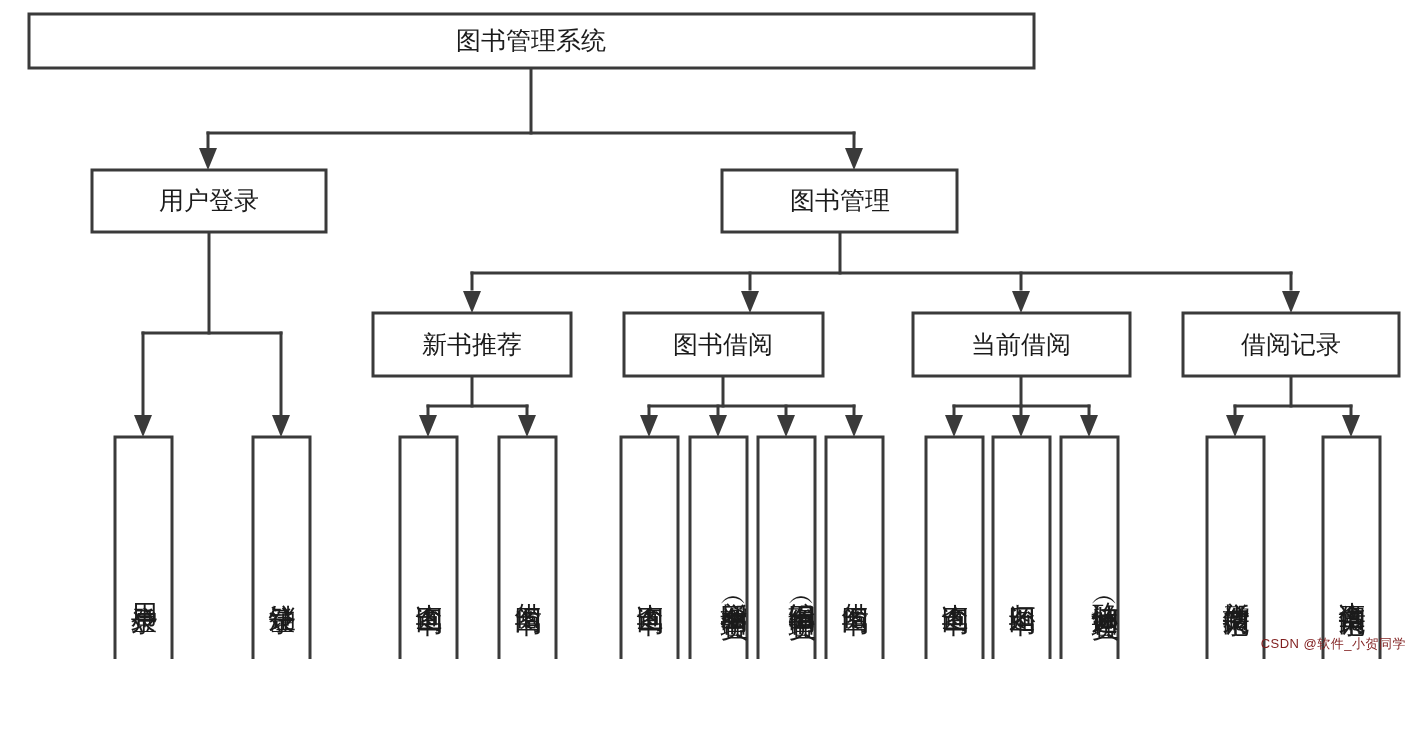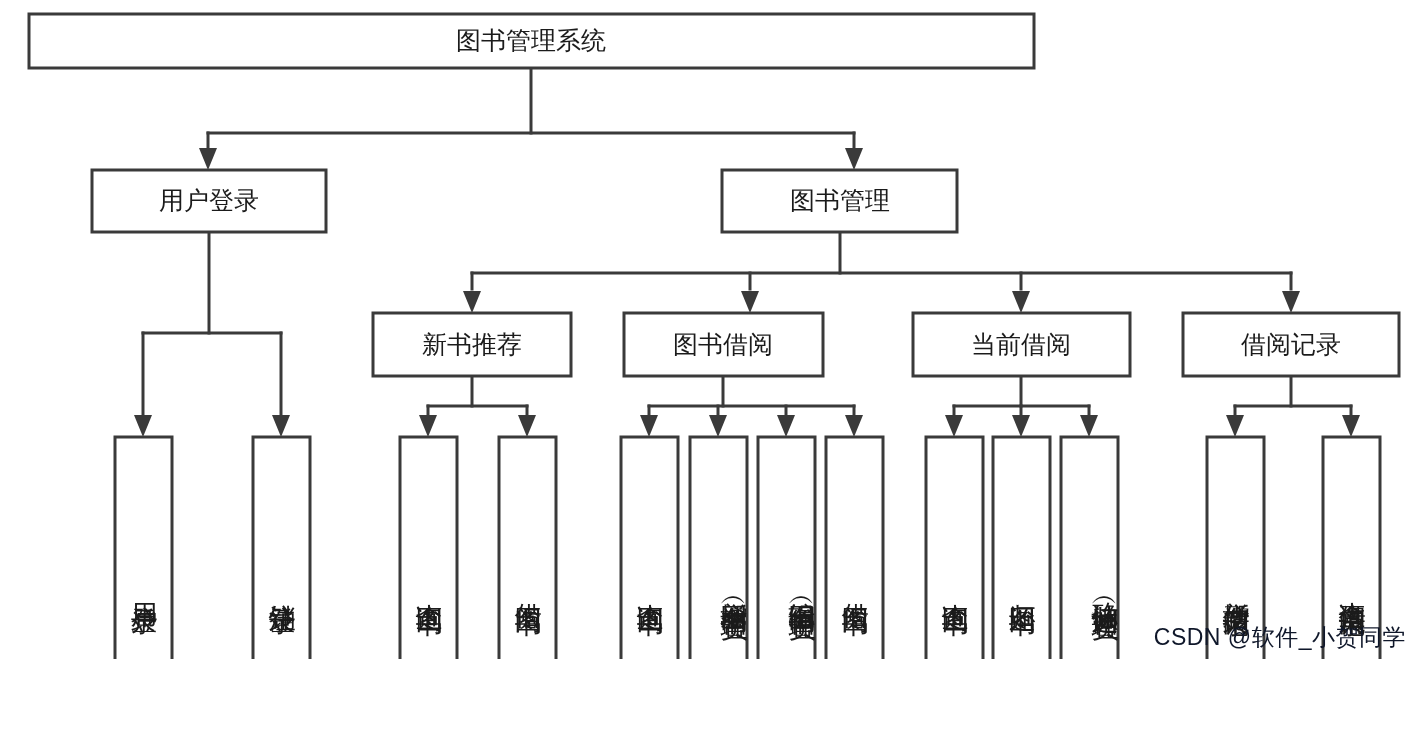--- a/index.html
+++ b/index.html
@@ -66,8 +66,8 @@
     right: 10px;
     bottom: 6px;
     font-family: "Liberation Sans", "DejaVu Sans", sans-serif;
-    font-size: 23px;
-    color: #0f172a;
+    font-size: 13px;
+    color: #7f1d1d;
     letter-spacing: 0.5px;
     white-space: nowrap;
   }

